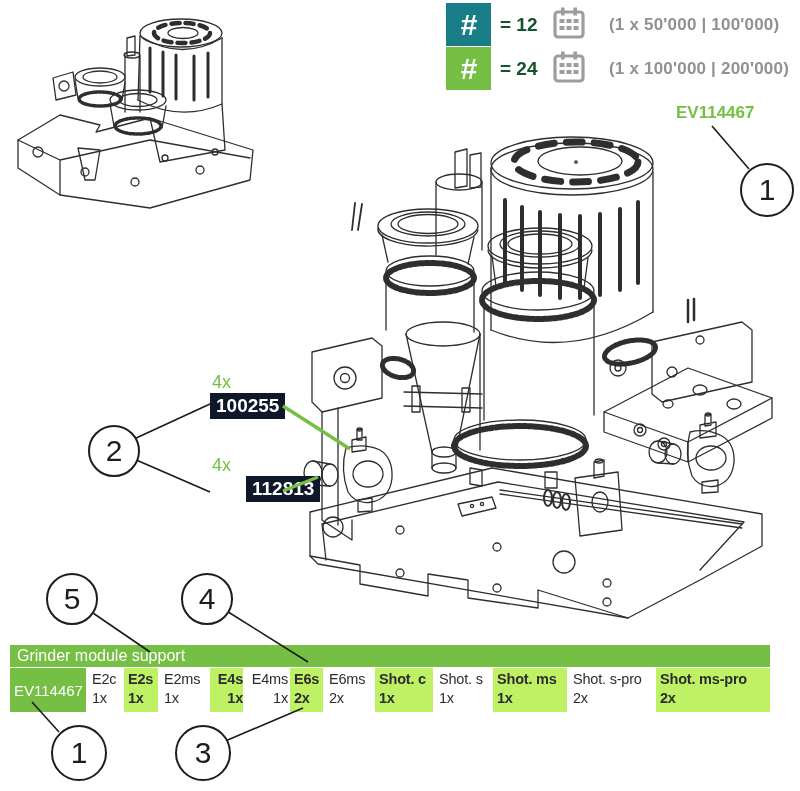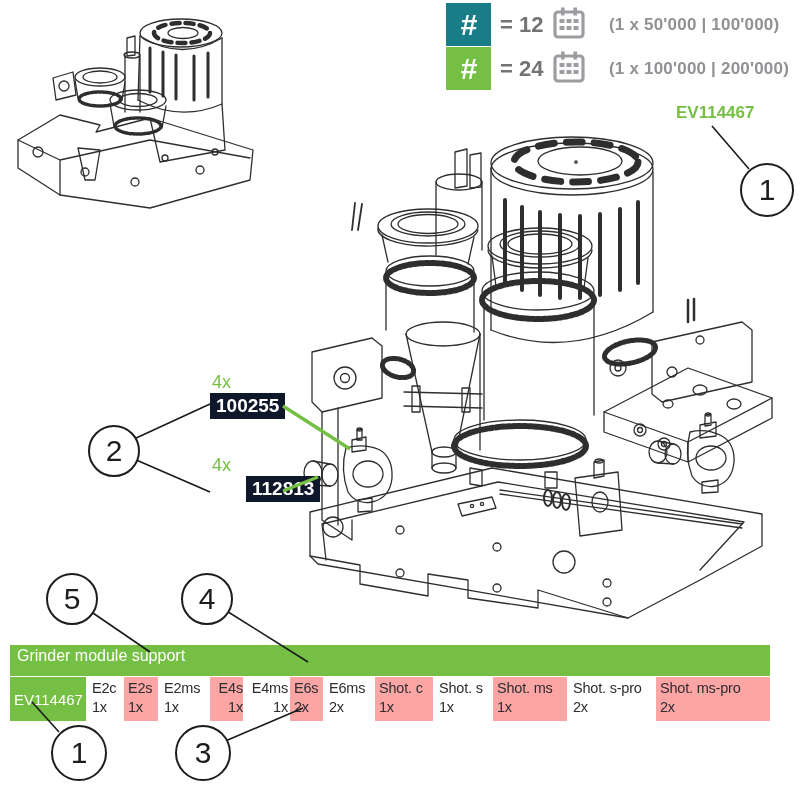--- a/index.html
+++ b/index.html
@@ -11,7 +11,7 @@
               color:#fff;font-size:30px;font-weight:700;font-style:italic;}
   .badge-teal{background:#197d88;}
   .badge-green{background:#74bf44;}
-  .legend-equals{margin-left:9px;font-size:22px;font-weight:700;color:#737373;width:46px;}
+  .legend-equals{margin-left:9px;font-size:19px;font-weight:700;color:#14532d;width:46px;}
   .legend-cal{margin-left:6px;}
   .legend-cycles{margin-left:23px;font-size:17px;font-weight:700;color:#8f9194;letter-spacing:.2px;}
   

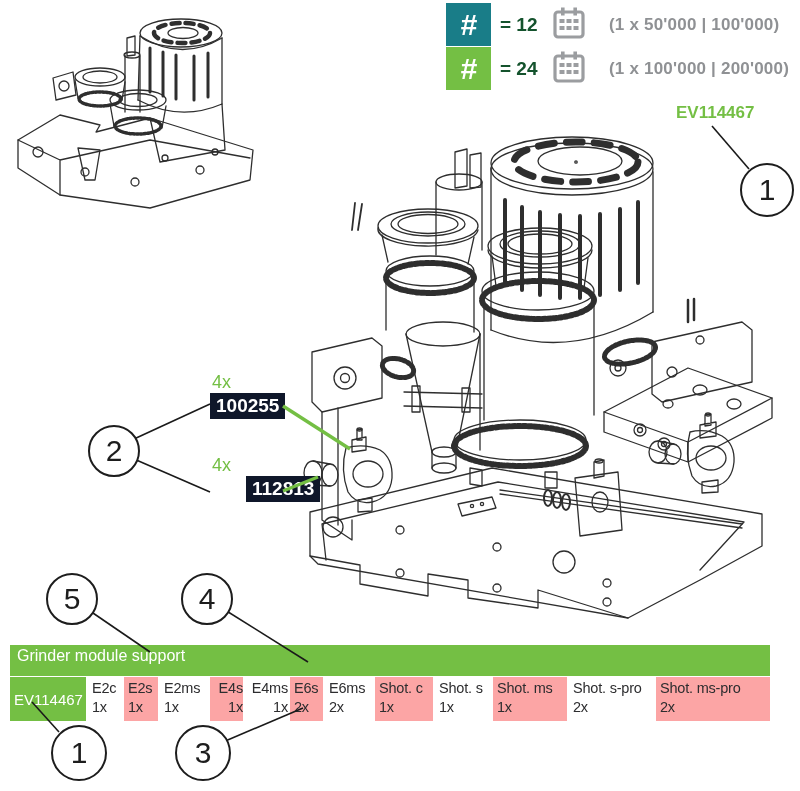--- a/index.html
+++ b/index.html
@@ -25,7 +25,7 @@
            font-size:30px;font-weight:500;z-index:6;}
   
   .parts-table{position:absolute;left:10px;top:645px;width:760px;z-index:2;}
-  .pt-title{height:31px;line-height:21px;background:#74bf44;color:#fff;font-size:16px;
+  .pt-title{height:22px;line-height:21px;background:#74bf44;color:#fff;font-size:16px;
             padding-left:7px;box-sizing:border-box;}
   .pt-row{display:flex;gap:2px;margin-top:1px;height:44px;}
   .pt-head{width:76px;background:#74bf44;color:#fff;font-size:15px;display:flex;

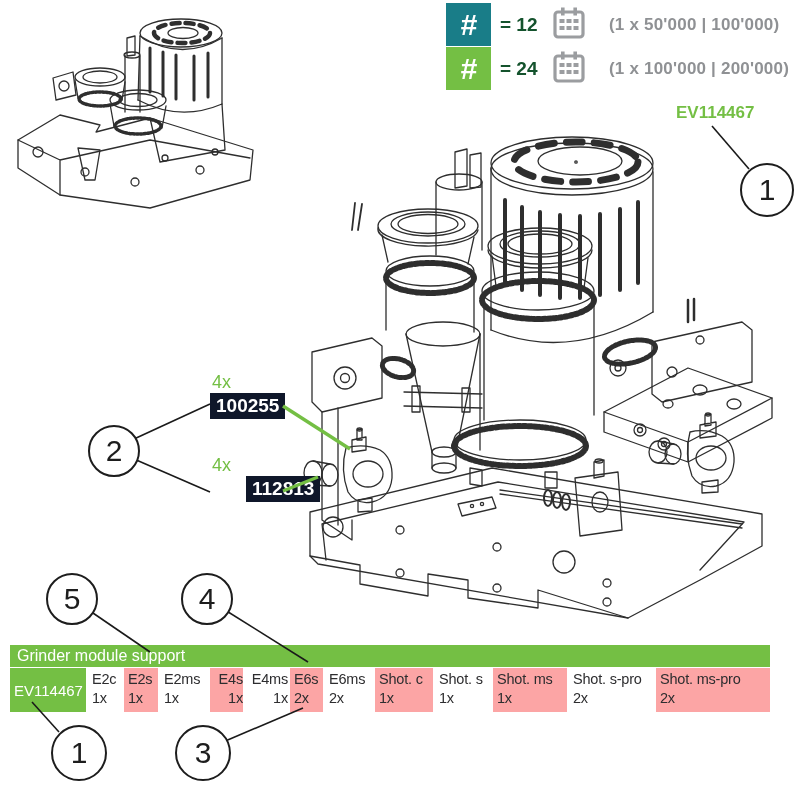--- a/index.html
+++ b/index.html
@@ -32,7 +32,7 @@
            align-items:center;padding-left:4px;box-sizing:border-box;flex:0 0 auto;}
   .pt-cell{background:#fff;color:#2d2d2f;font-size:14.5px;line-height:19px;letter-spacing:-0.2px;
            padding:2px 0 0 4px;box-sizing:border-box;flex:0 0 auto;}
-  .pt-cell.gray{background:#fca5a5;}
+  .pt-cell.gray{background:#bef264;font-weight:bold;}
   .pt-cell div{white-space:nowrap;}
   svg.layer{position:absolute;left:0;top:0;pointer-events:none;}
   #art{z-index:0;}

